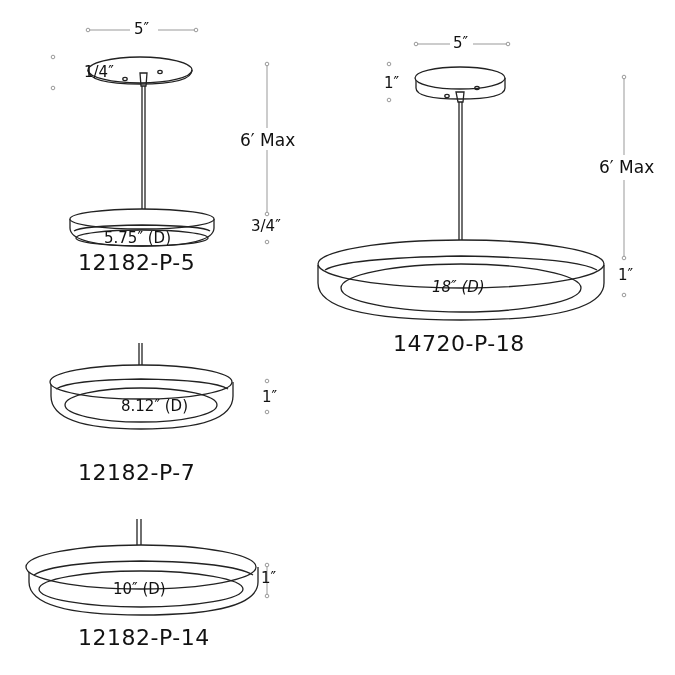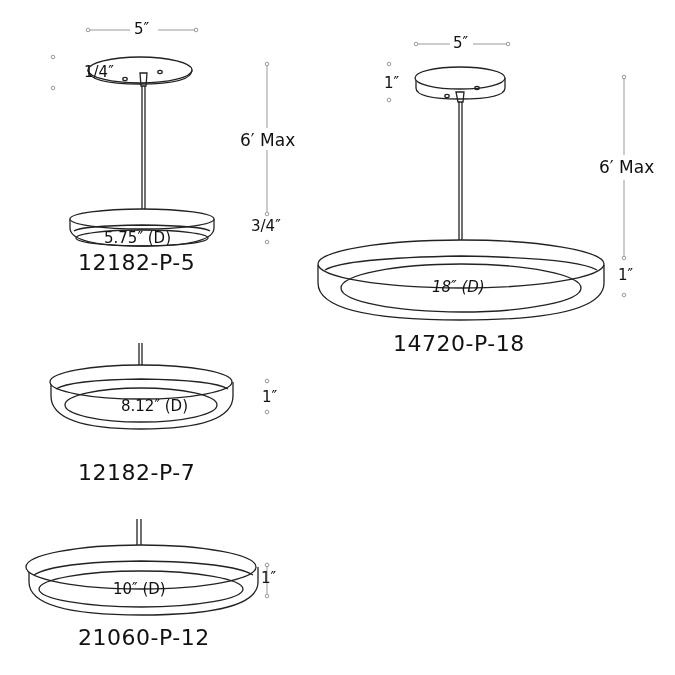--- a/index.html
+++ b/index.html
@@ -128,6 +128,6 @@
 
 <div class="lbl dim" style="left:261px;top:569px;">1″</div>
 <div class="lbl diam" style="left:113px;top:580px;">10″ (D)</div>
-<div class="lbl model" style="left:78px;top:625px;">21060-P-12</div>
+<div class="lbl model" style="left:78px;top:625px;">12182-P-14</div>
 
 </body></html>

